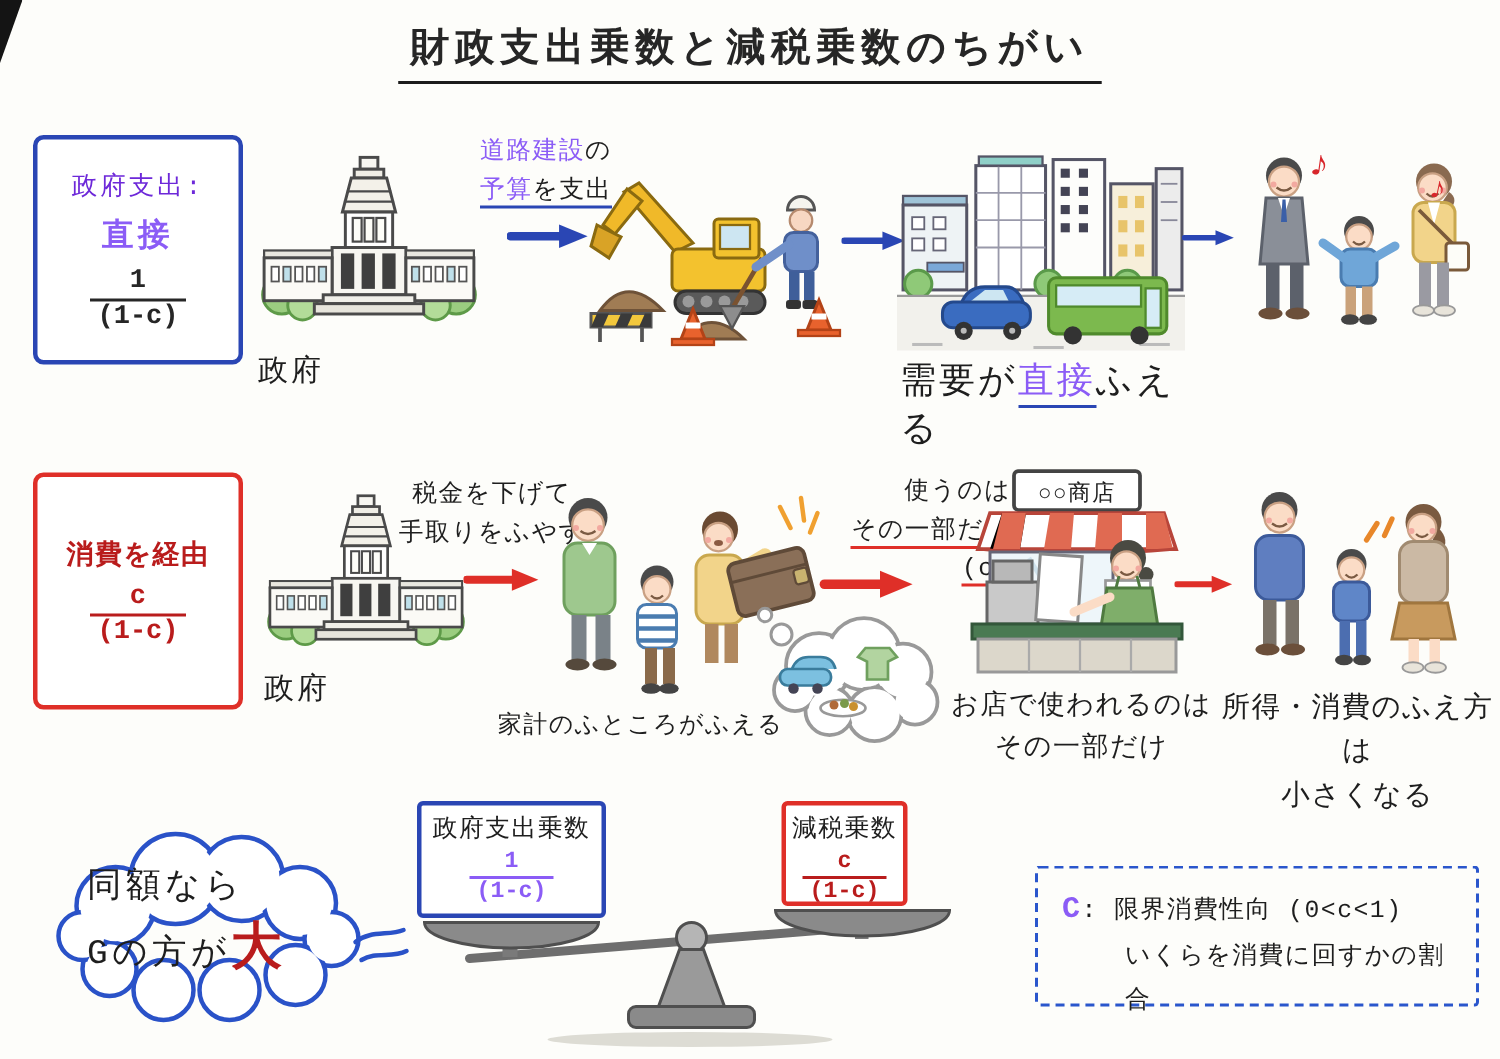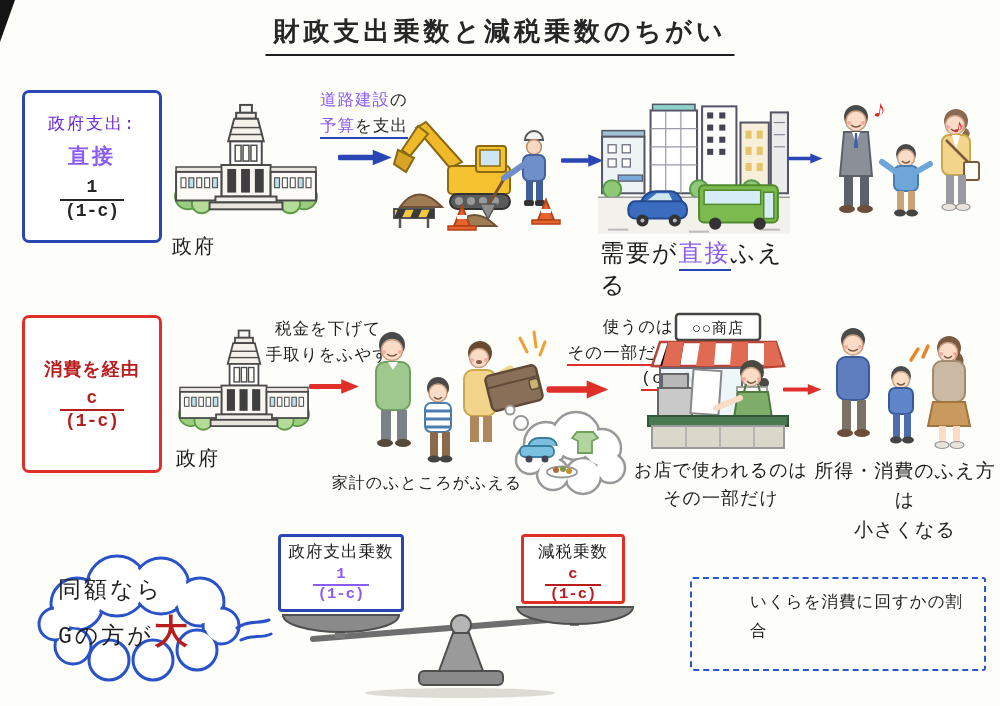--- a/index.html
+++ b/index.html
@@ -501,7 +501,7 @@
       <span class="den">(1-c)</span>
     </div>
   </div>
-  <div class="abs scalebox red" style="left:521px;top:534px;width:104px;height:70px">
+  <div class="abs scalebox red" style="left:521px;top:534px;width:84px;height:70px">
     <div class="t">減税乗数</div>
     <div class="frac ink-red">
       <span class="num">c</span>

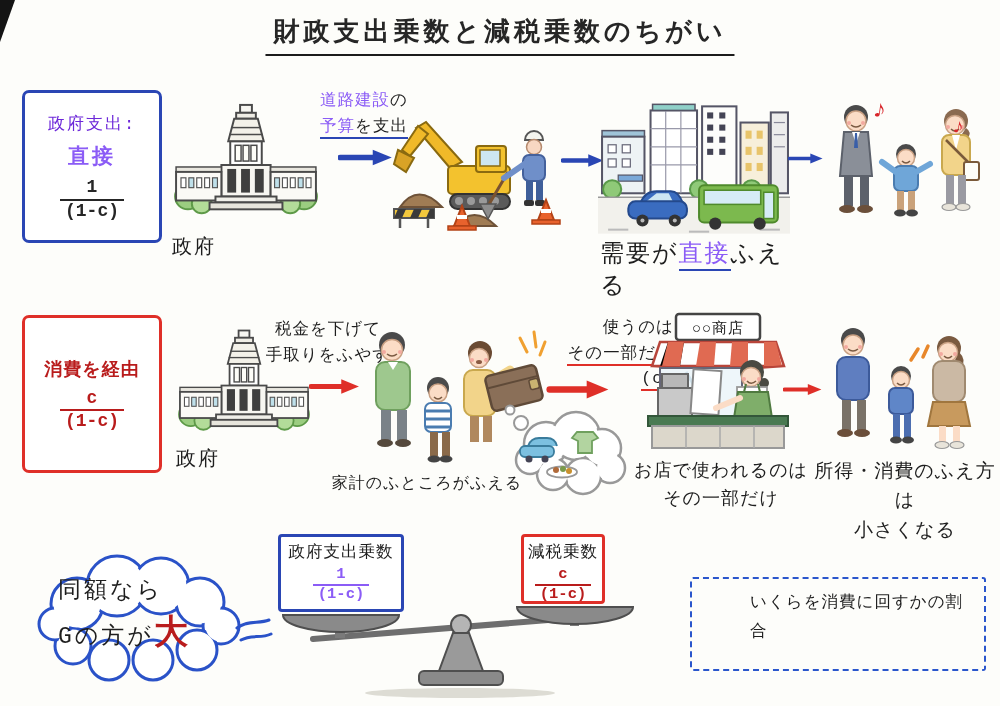--- a/index.html
+++ b/index.html
@@ -510,6 +510,7 @@
   </div>
 
   <div class="abs legend" style="left:690px;top:577px;width:296px;height:94px">
+    <div><span class="c ink-blue">C</span><span>: 限界消費性向 (0&lt;c&lt;1)</span></div>
     <div class="indent">いくらを消費に回すかの割合</div>
   </div>
 </div>

